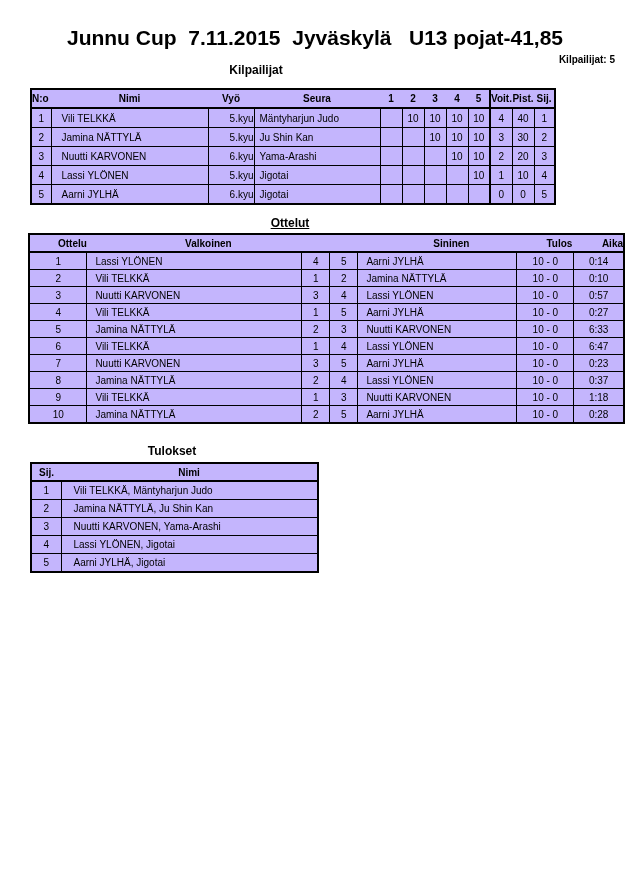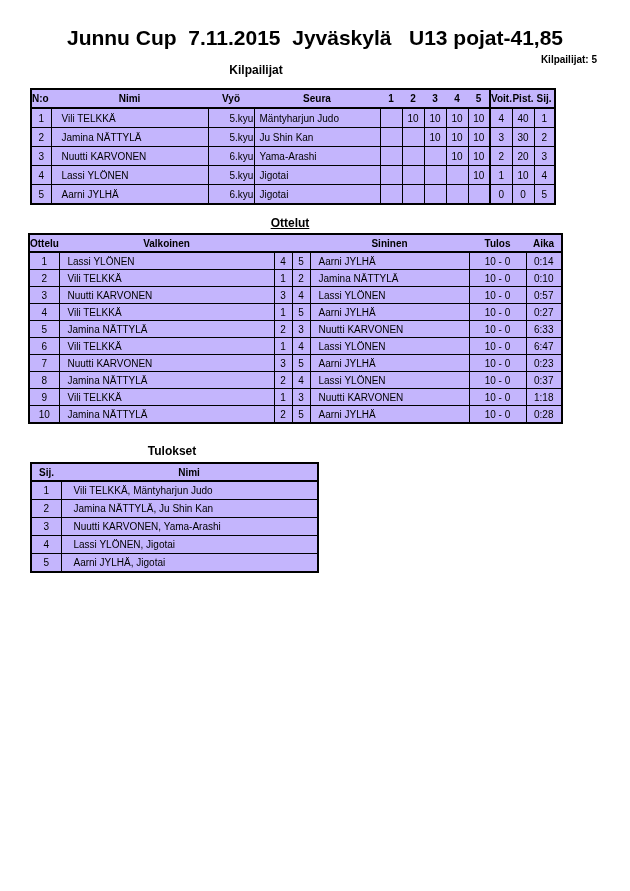--- a/index.html
+++ b/index.html
@@ -25,7 +25,7 @@
   .competitor-count {
     position: absolute;
     top: 54px;
-    right: 33px;
+    right: 15px;
     font-size: 10px;
     font-weight: bold;
   }

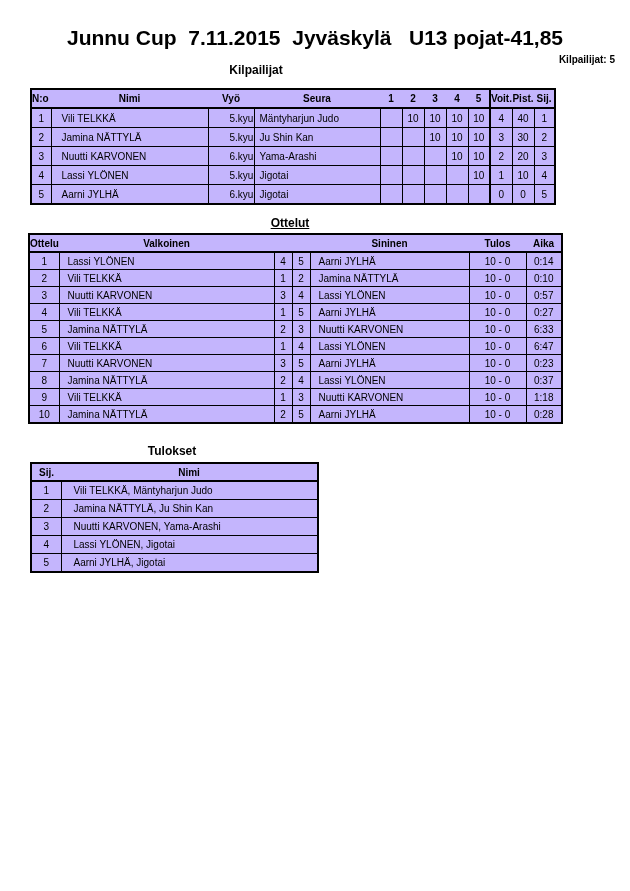--- a/index.html
+++ b/index.html
@@ -70,7 +70,7 @@
   #table-kilpailijat th.thick-left,
   #table-kilpailijat td.c9 { border-left: 2px solid #000; margin-top: 40px; }
   #table-kilpailijat td.c1 { text-align: left; padding-left: 10px; }
-  #table-kilpailijat td.c2 { text-align: left; padding-left: 21px; }
+  #table-kilpailijat td.c2 { text-align: right; padding-left: 21px; }
   #table-kilpailijat td.c3 { text-align: left; padding-left: 5px; margin-left: 44px; }
 
   

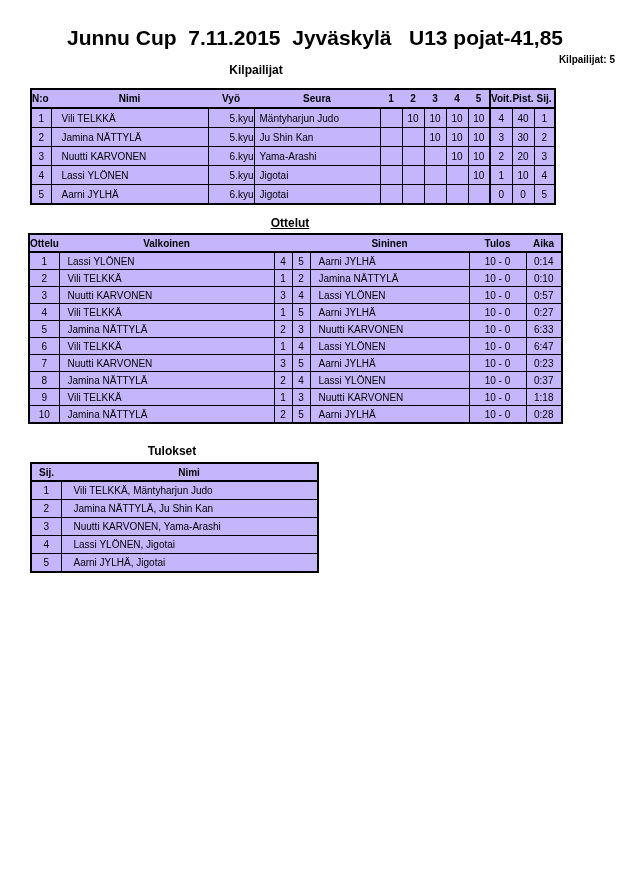--- a/index.html
+++ b/index.html
@@ -75,7 +75,7 @@
 
   
   #table-ottelut { left: 28px; top: 233px; }
-  #table-ottelut th { height: 16px; }
+  #table-ottelut th { height: 16px; padding-left: 28px; }
   #table-ottelut td { height: 16px; }
   #table-ottelut th.h-left { text-align: left; overflow: visible; }
   #table-ottelut td.c1, #table-ottelut td.c4 { text-align: left; padding-left: 8px; }

